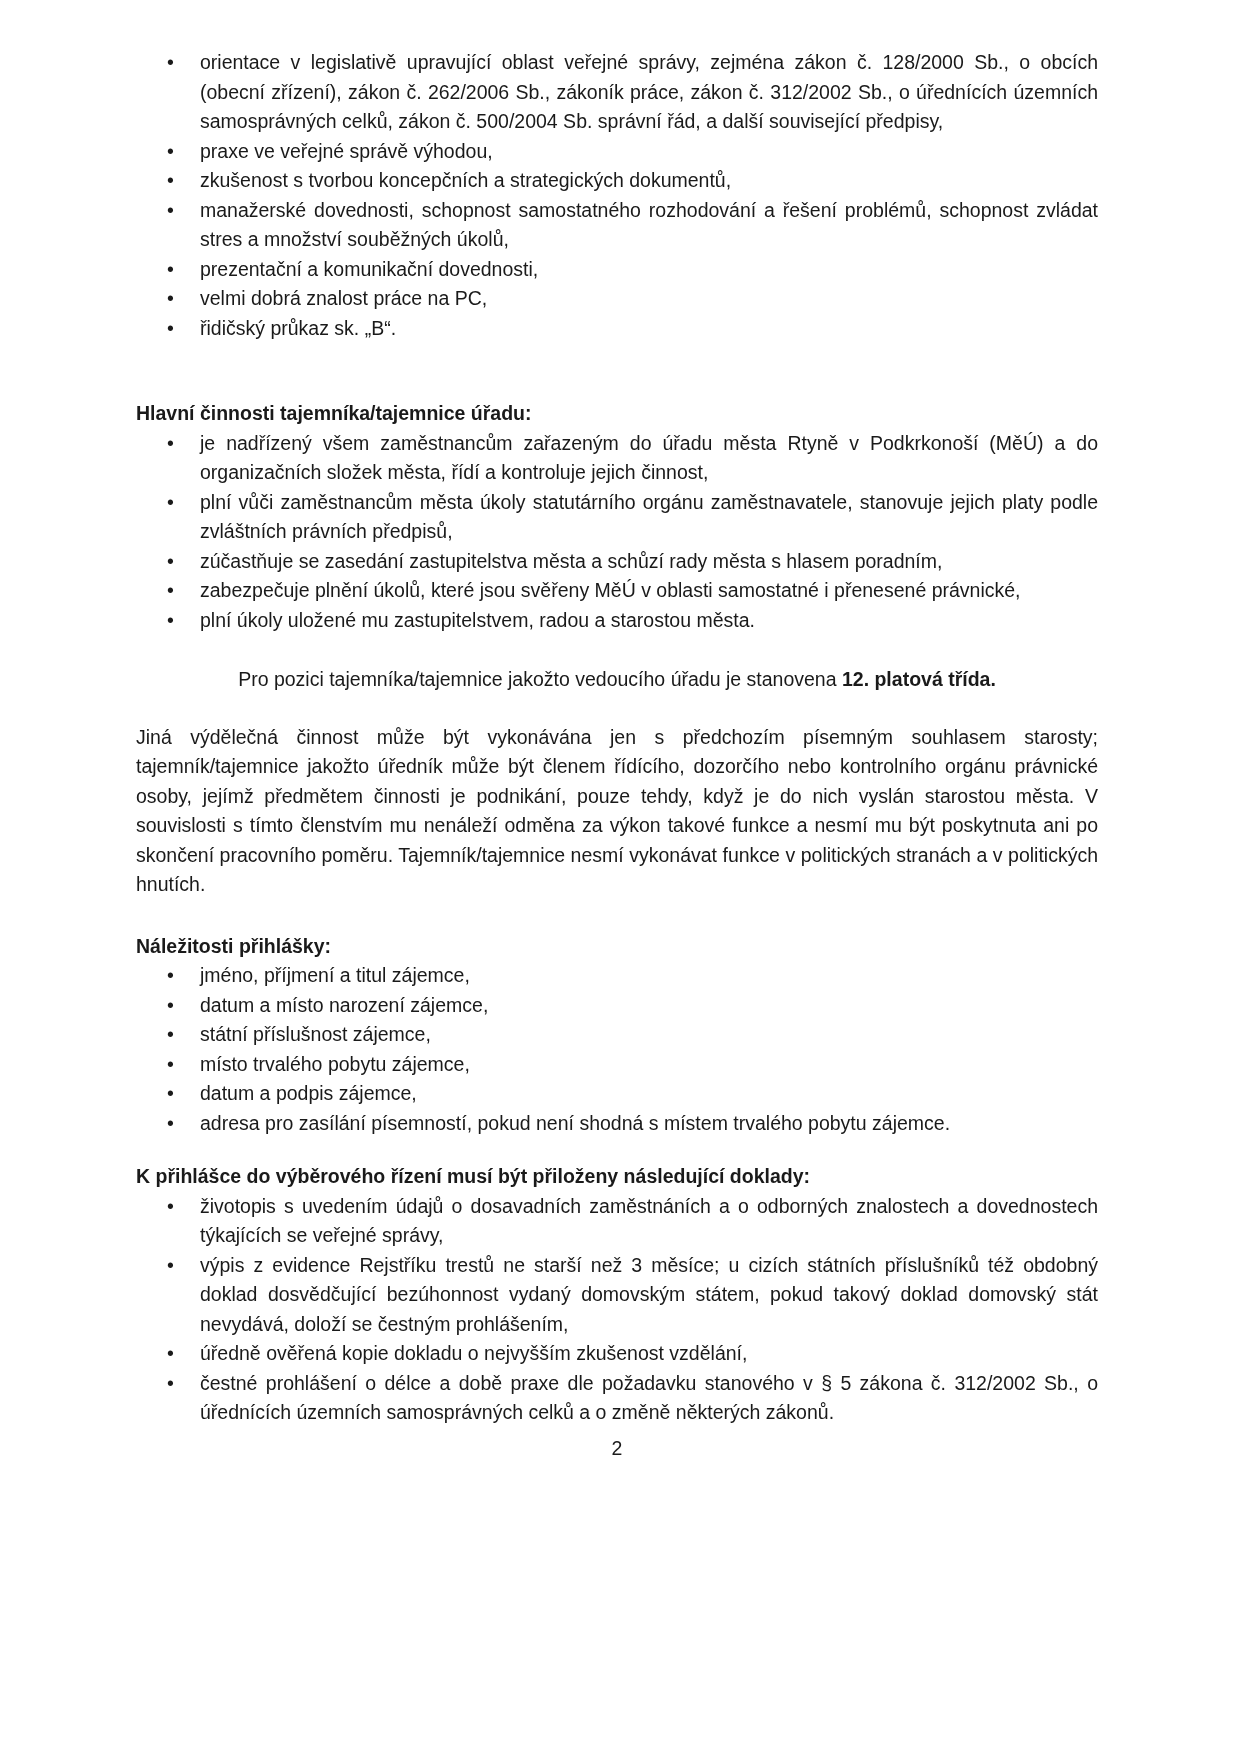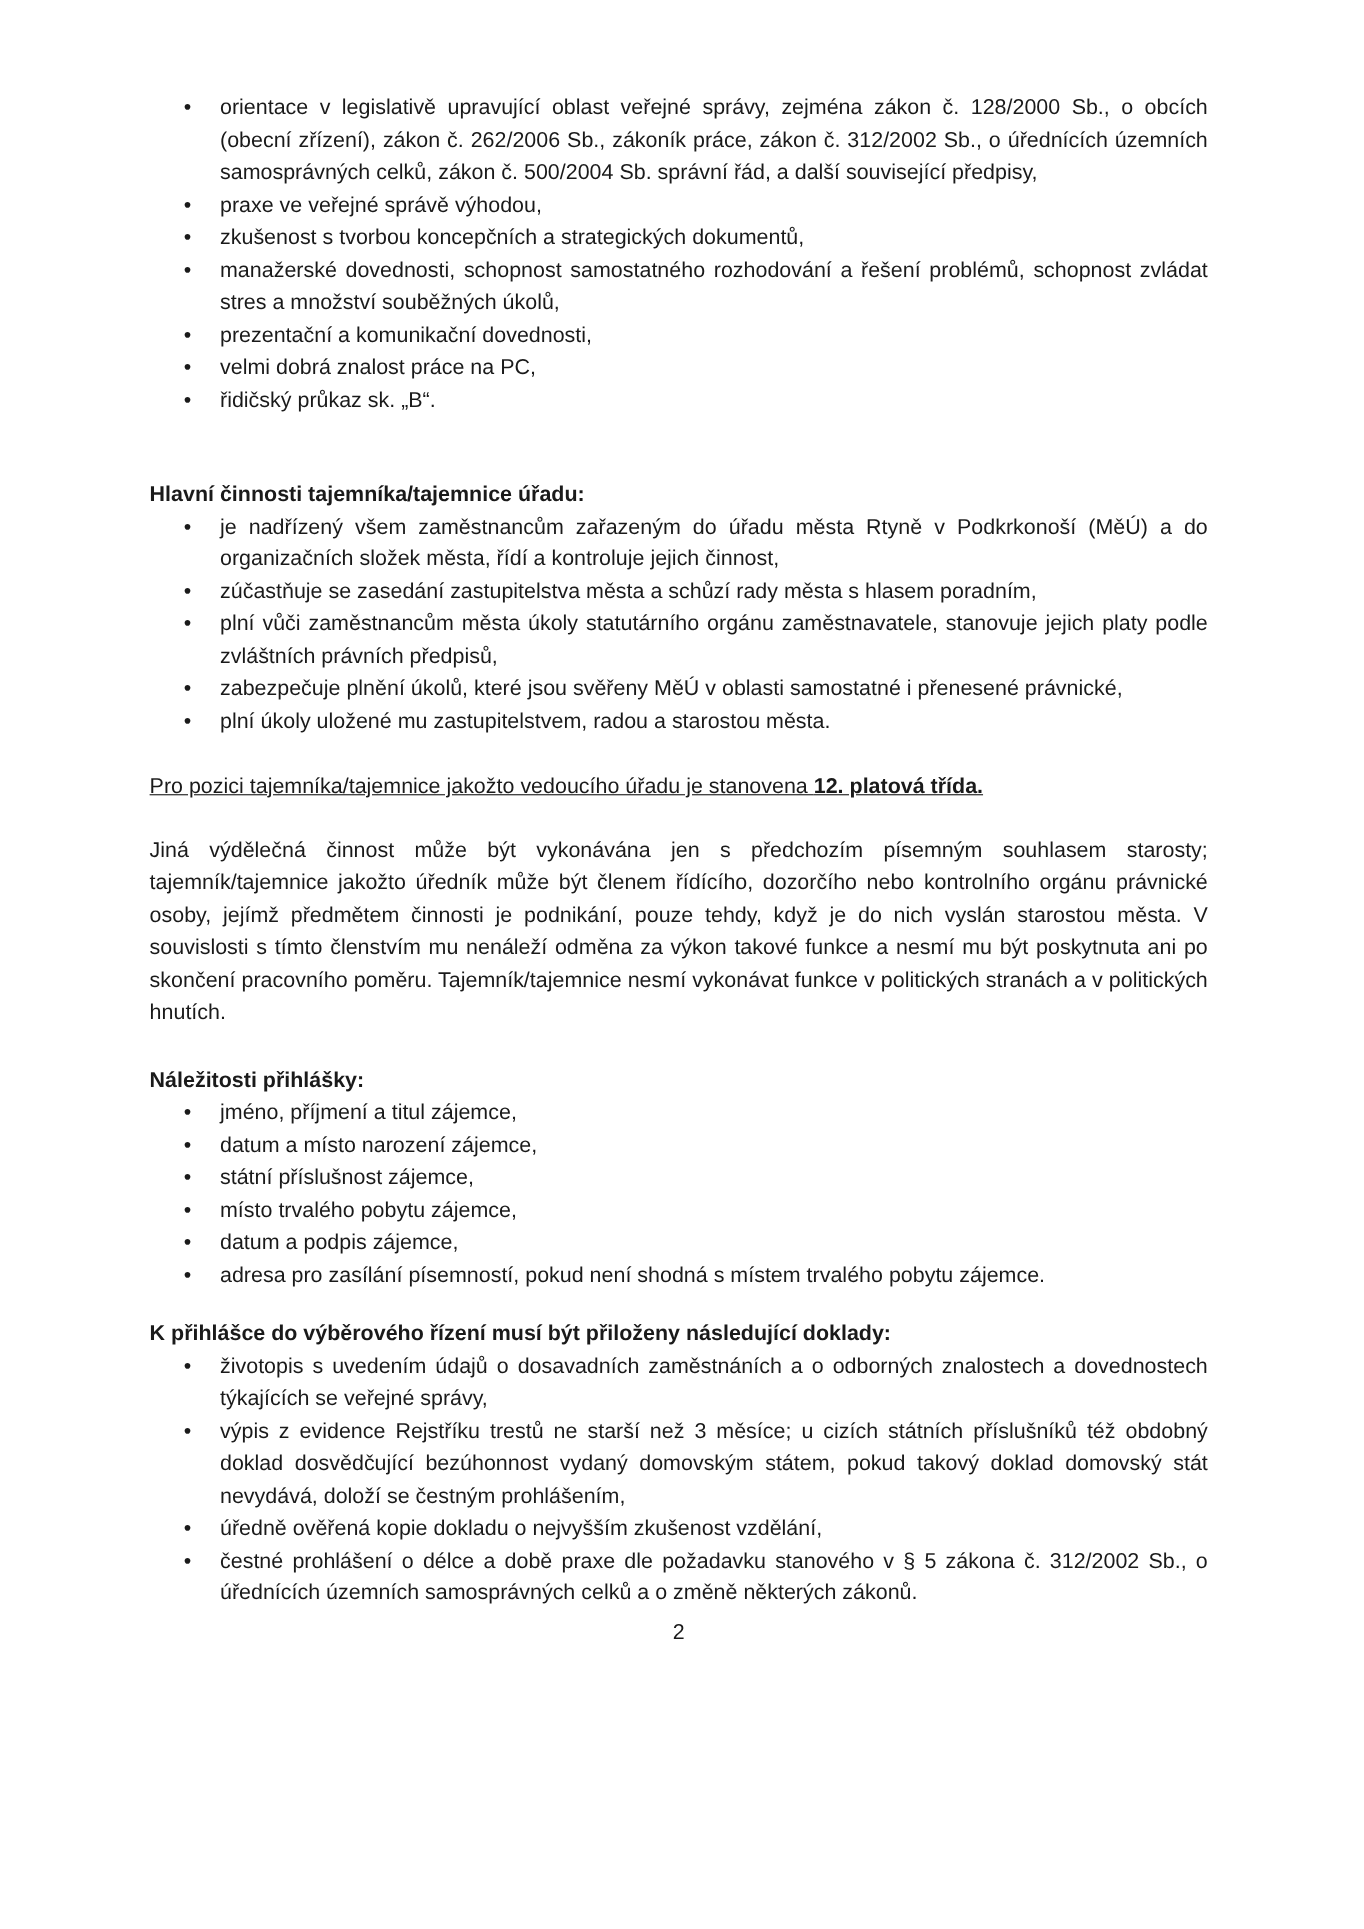--- a/index.html
+++ b/index.html
@@ -17,7 +17,7 @@
     font-family: "Liberation Sans", sans-serif;
     font-size: 19.5px;
     line-height: 29.5px;
-    padding: 84px 142px 0 136px;
+    padding: 48px 142px 0 136px;
     overflow: hidden;
   }
   ul.bullets {

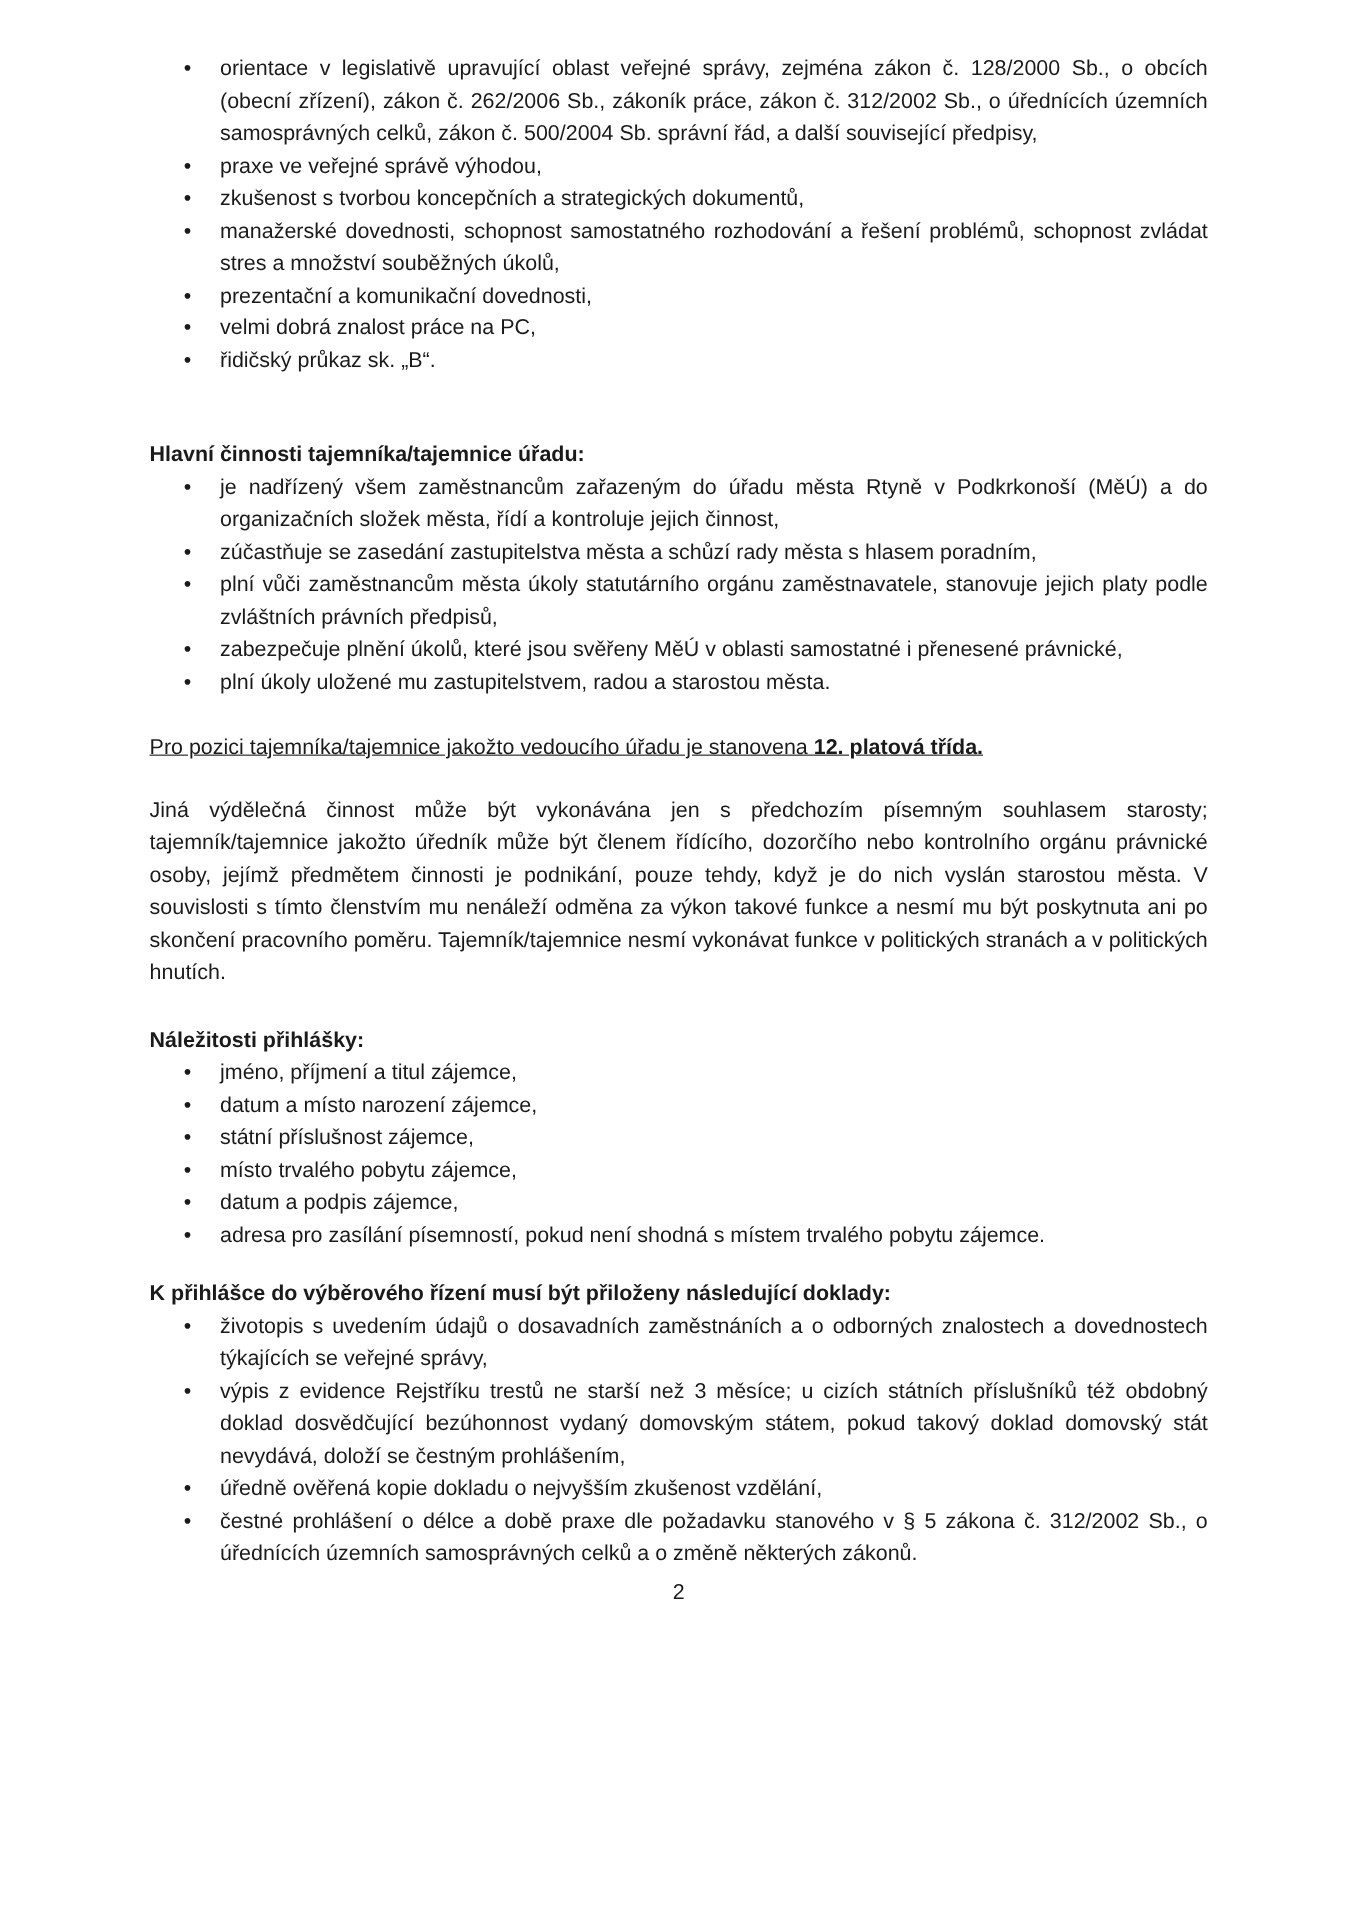--- a/index.html
+++ b/index.html
@@ -71,8 +71,8 @@
 
   <ul class="bullets">
     <li>je nadřízený všem zaměstnancům zařazeným do úřadu města Rtyně v Podkrkonoší (MěÚ) a do organizačních složek města, řídí a kontroluje jejich činnost,</li>
+    <li>plní vůči zaměstnancům města úkoly statutárního orgánu zaměstnavatele, stanovuje jejich platy podle zvláštních právních předpisů,</li>
     <li>zúčastňuje se zasedání zastupitelstva města a schůzí rady města s hlasem poradním,</li>
-    <li>plní vůči zaměstnancům města úkoly statutárního orgánu zaměstnavatele, stanovuje jejich platy podle zvláštních právních předpisů,</li>
     <li>zabezpečuje plnění úkolů, které jsou svěřeny MěÚ v oblasti samostatné i přenesené právnické,</li>
     <li>plní úkoly uložené mu zastupitelstvem, radou a starostou města.</li>
   </ul>

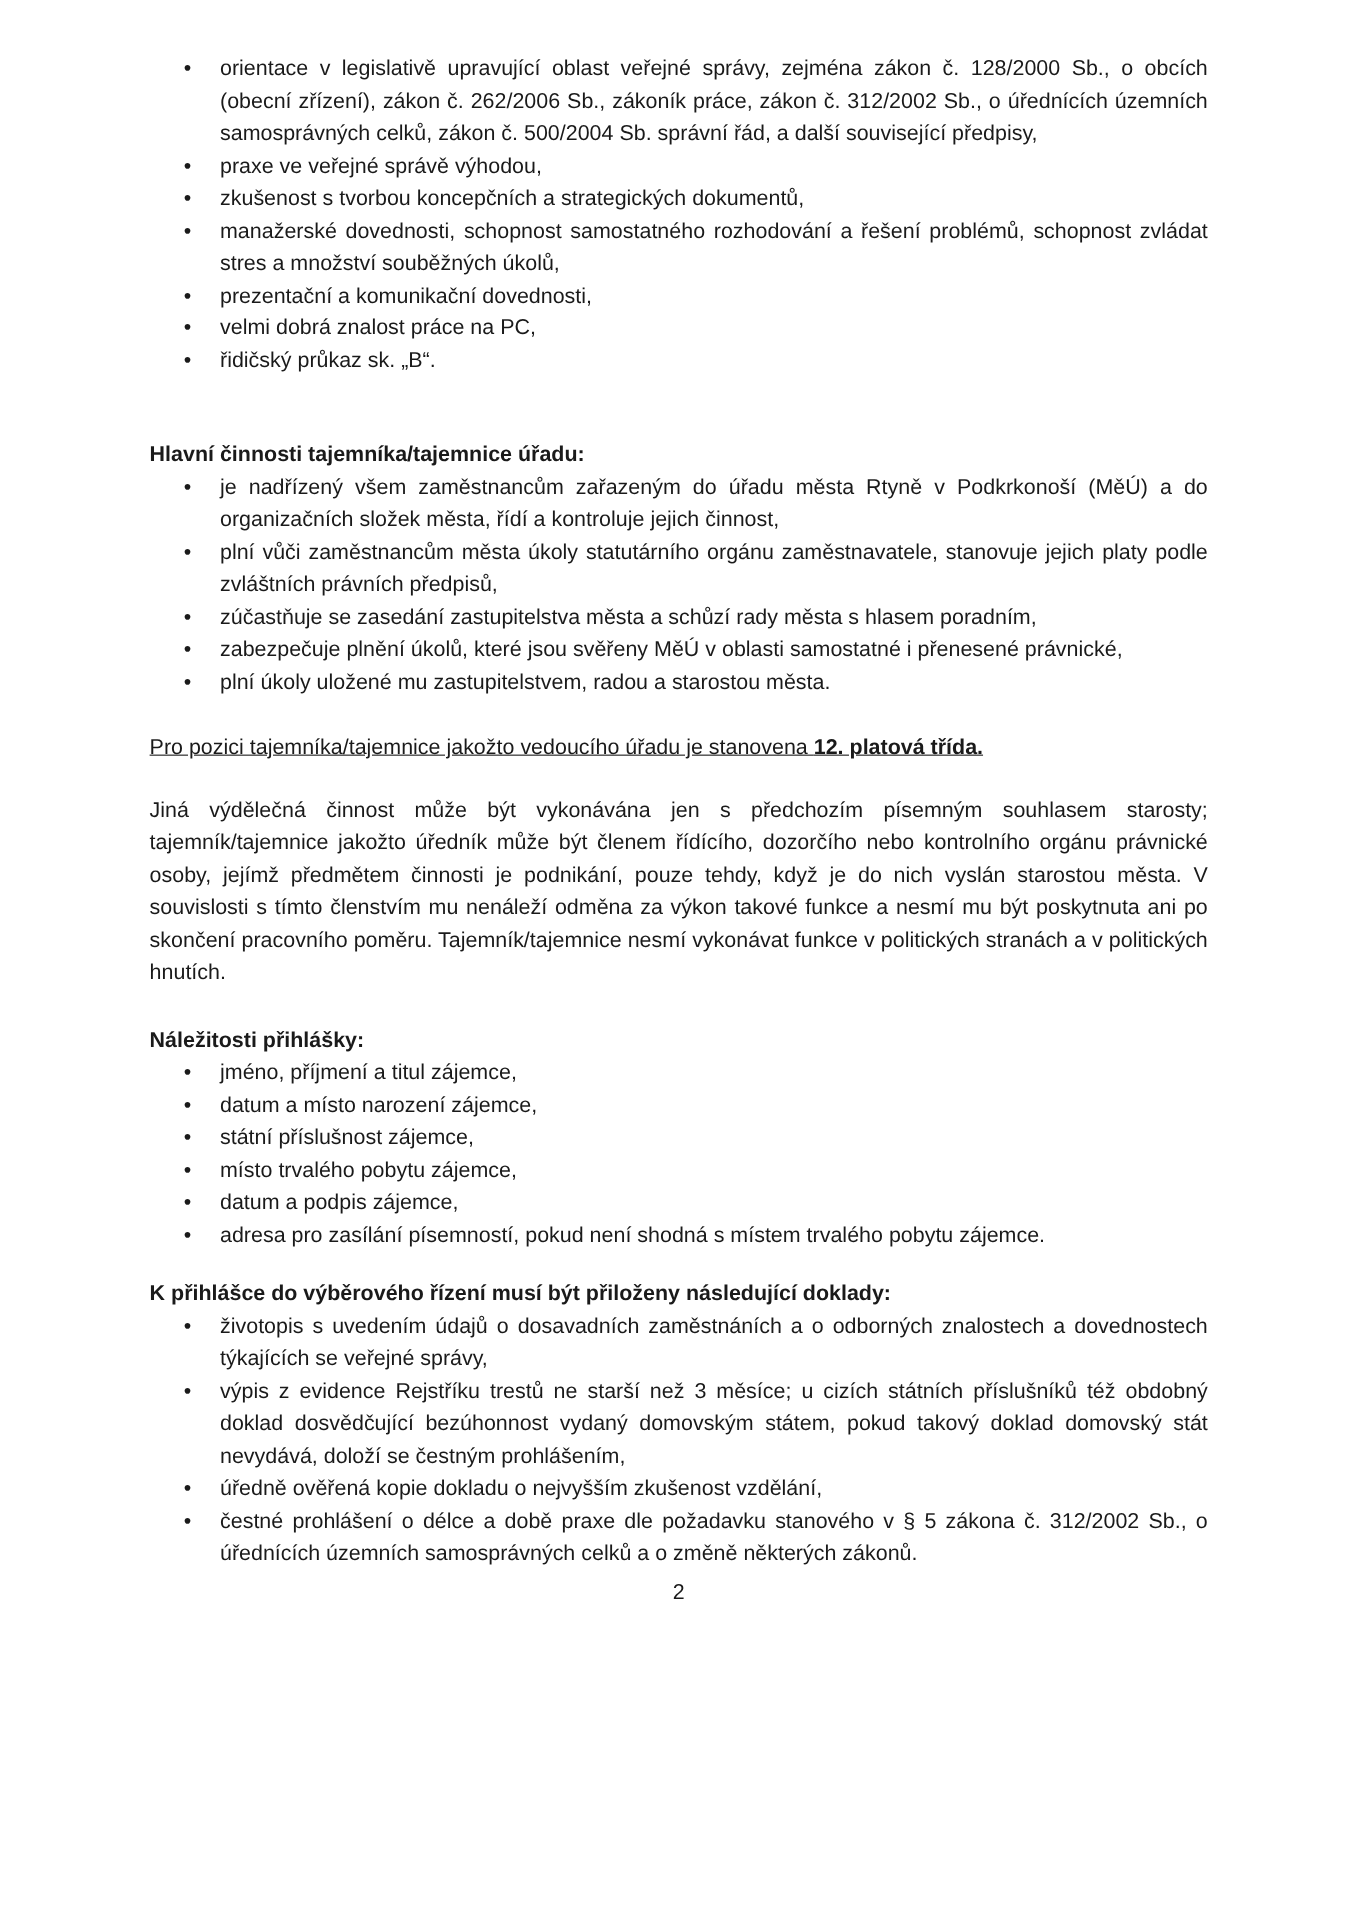--- a/index.html
+++ b/index.html
@@ -42,7 +42,7 @@
   }
   .heading-activities   { margin: 56px 0 0 0; }
   .para                 { margin: 0; text-align: justify; }
-  .para-paygrade        { margin: 30px 0 0 0; text-align: left; text-decoration: underline; }
+  .para-paygrade        { margin: 30px 0 0 0; text-align: center; }
   .para-income          { margin: 28px 0 0 0; }
   .heading-application  { margin: 32px 0 0 0; }
   .heading-attachments  { margin: 24px 0 0 0; }

